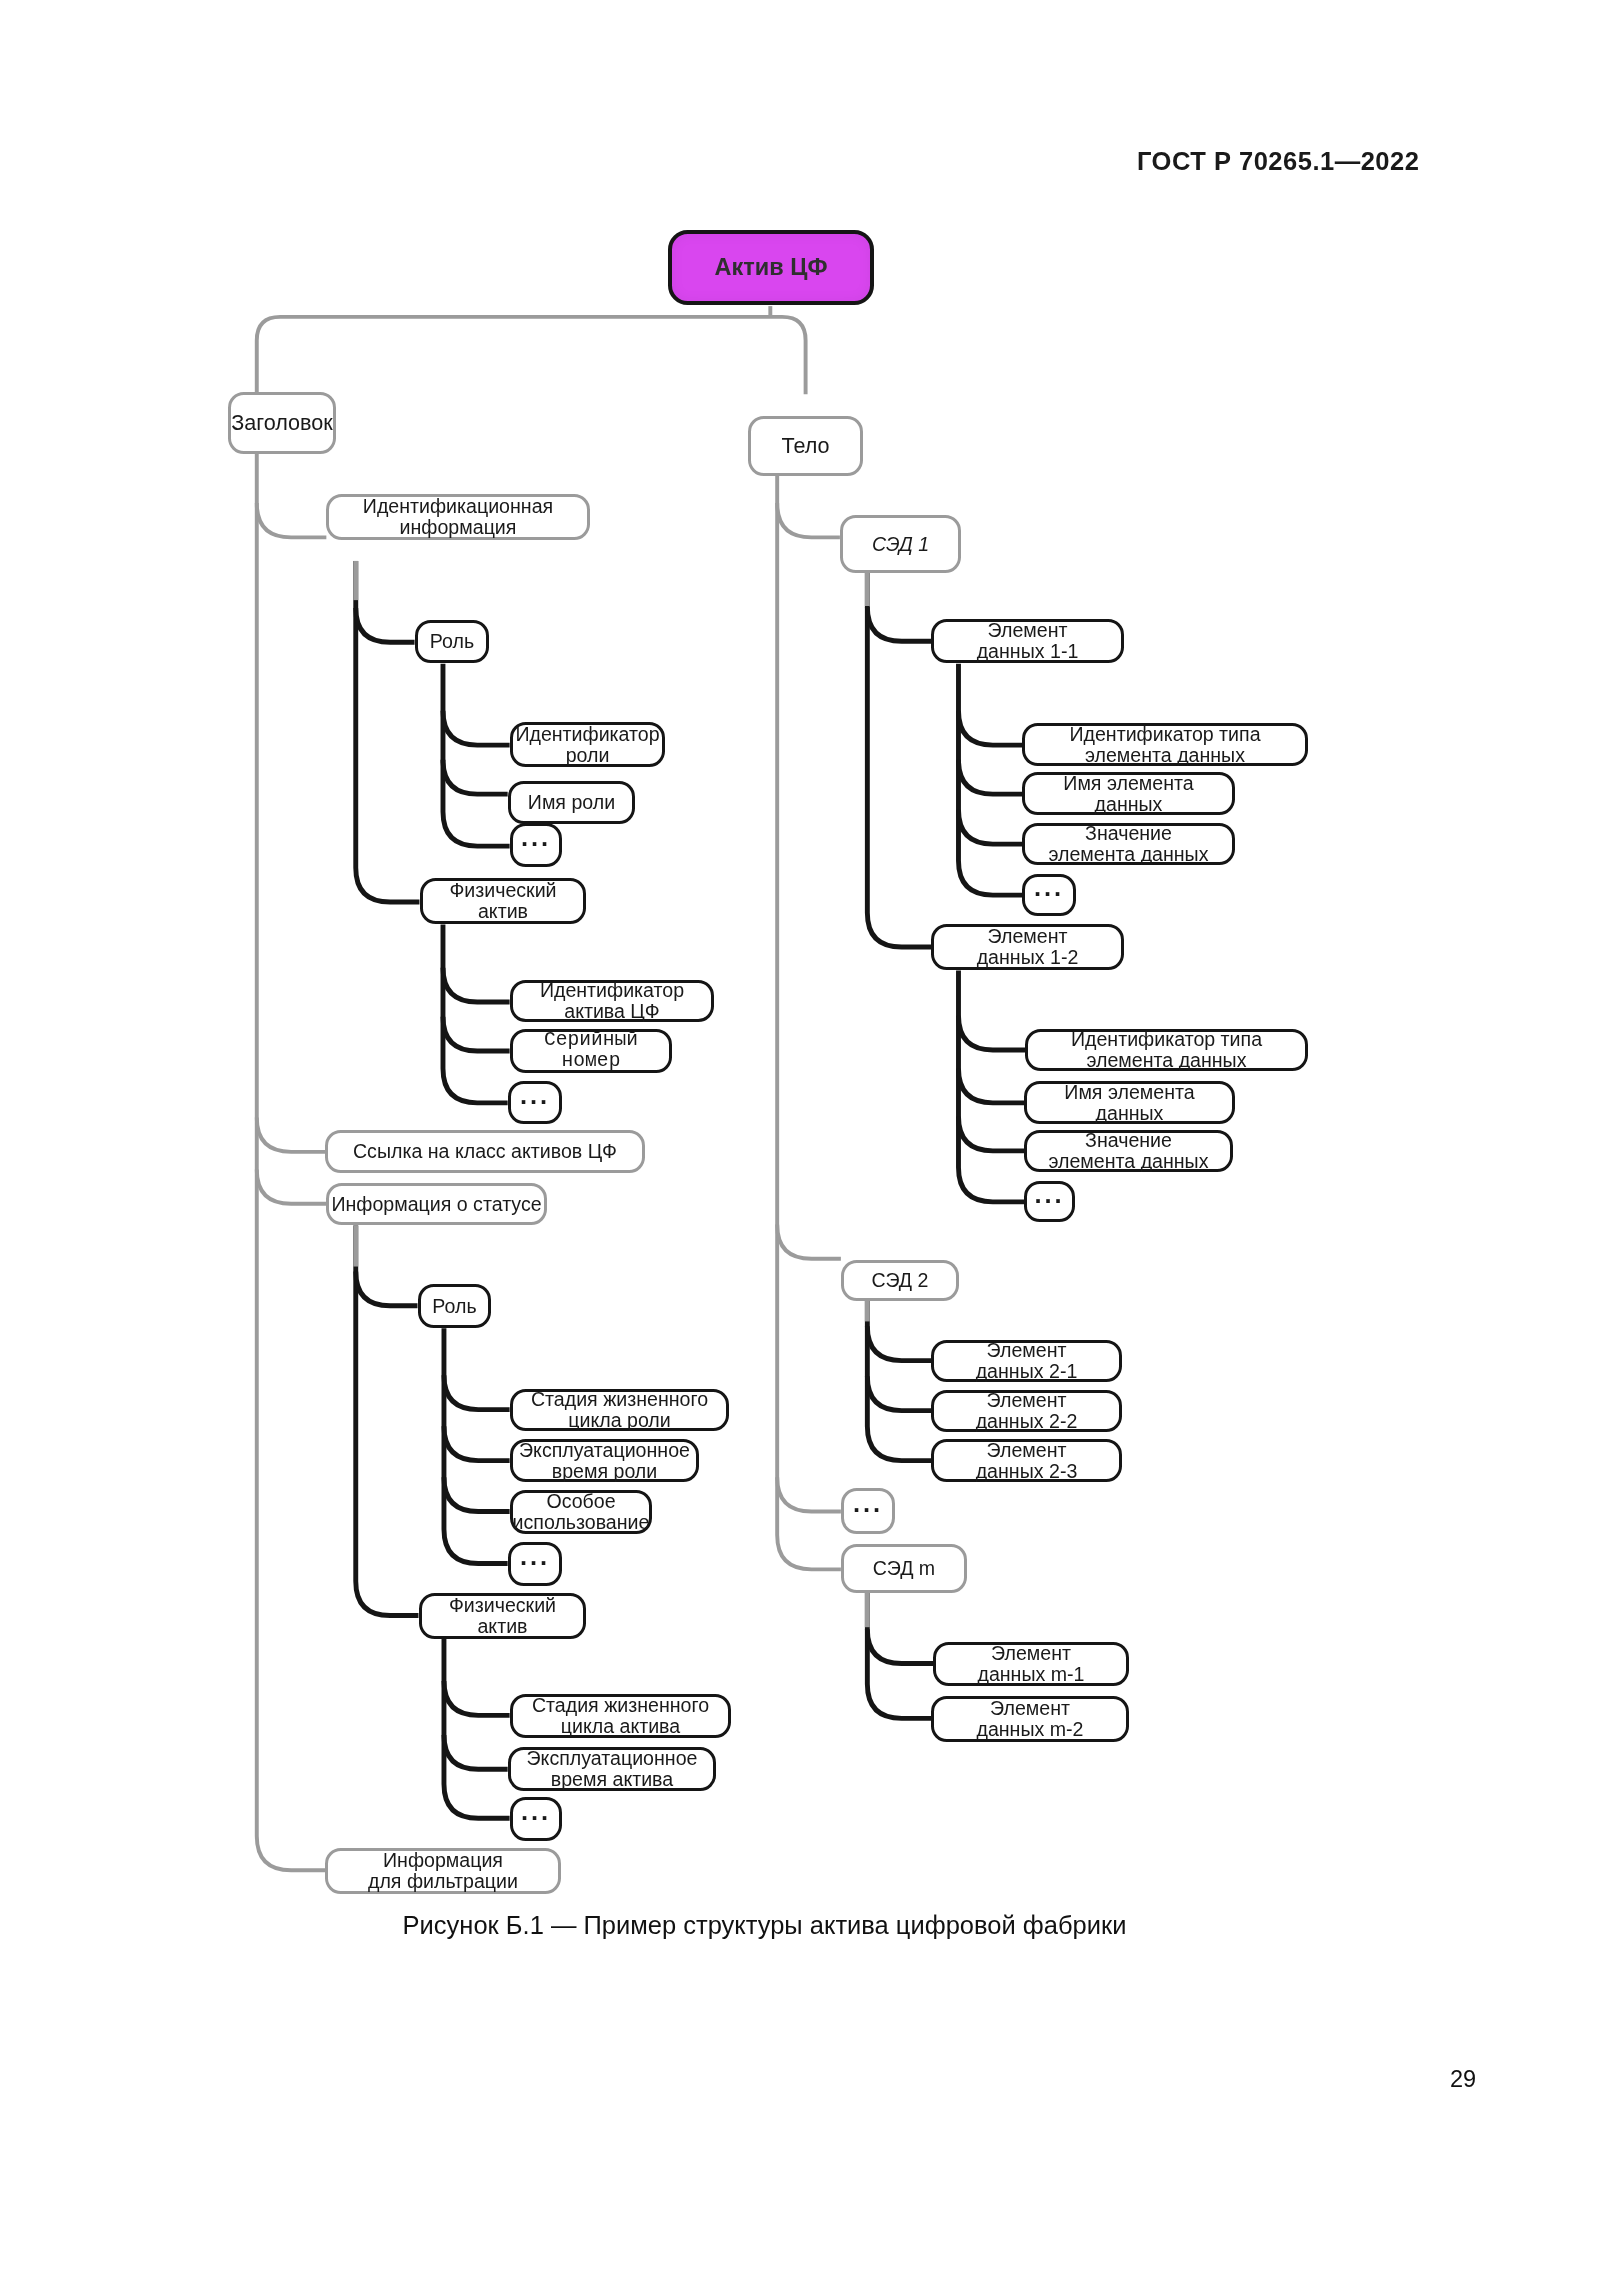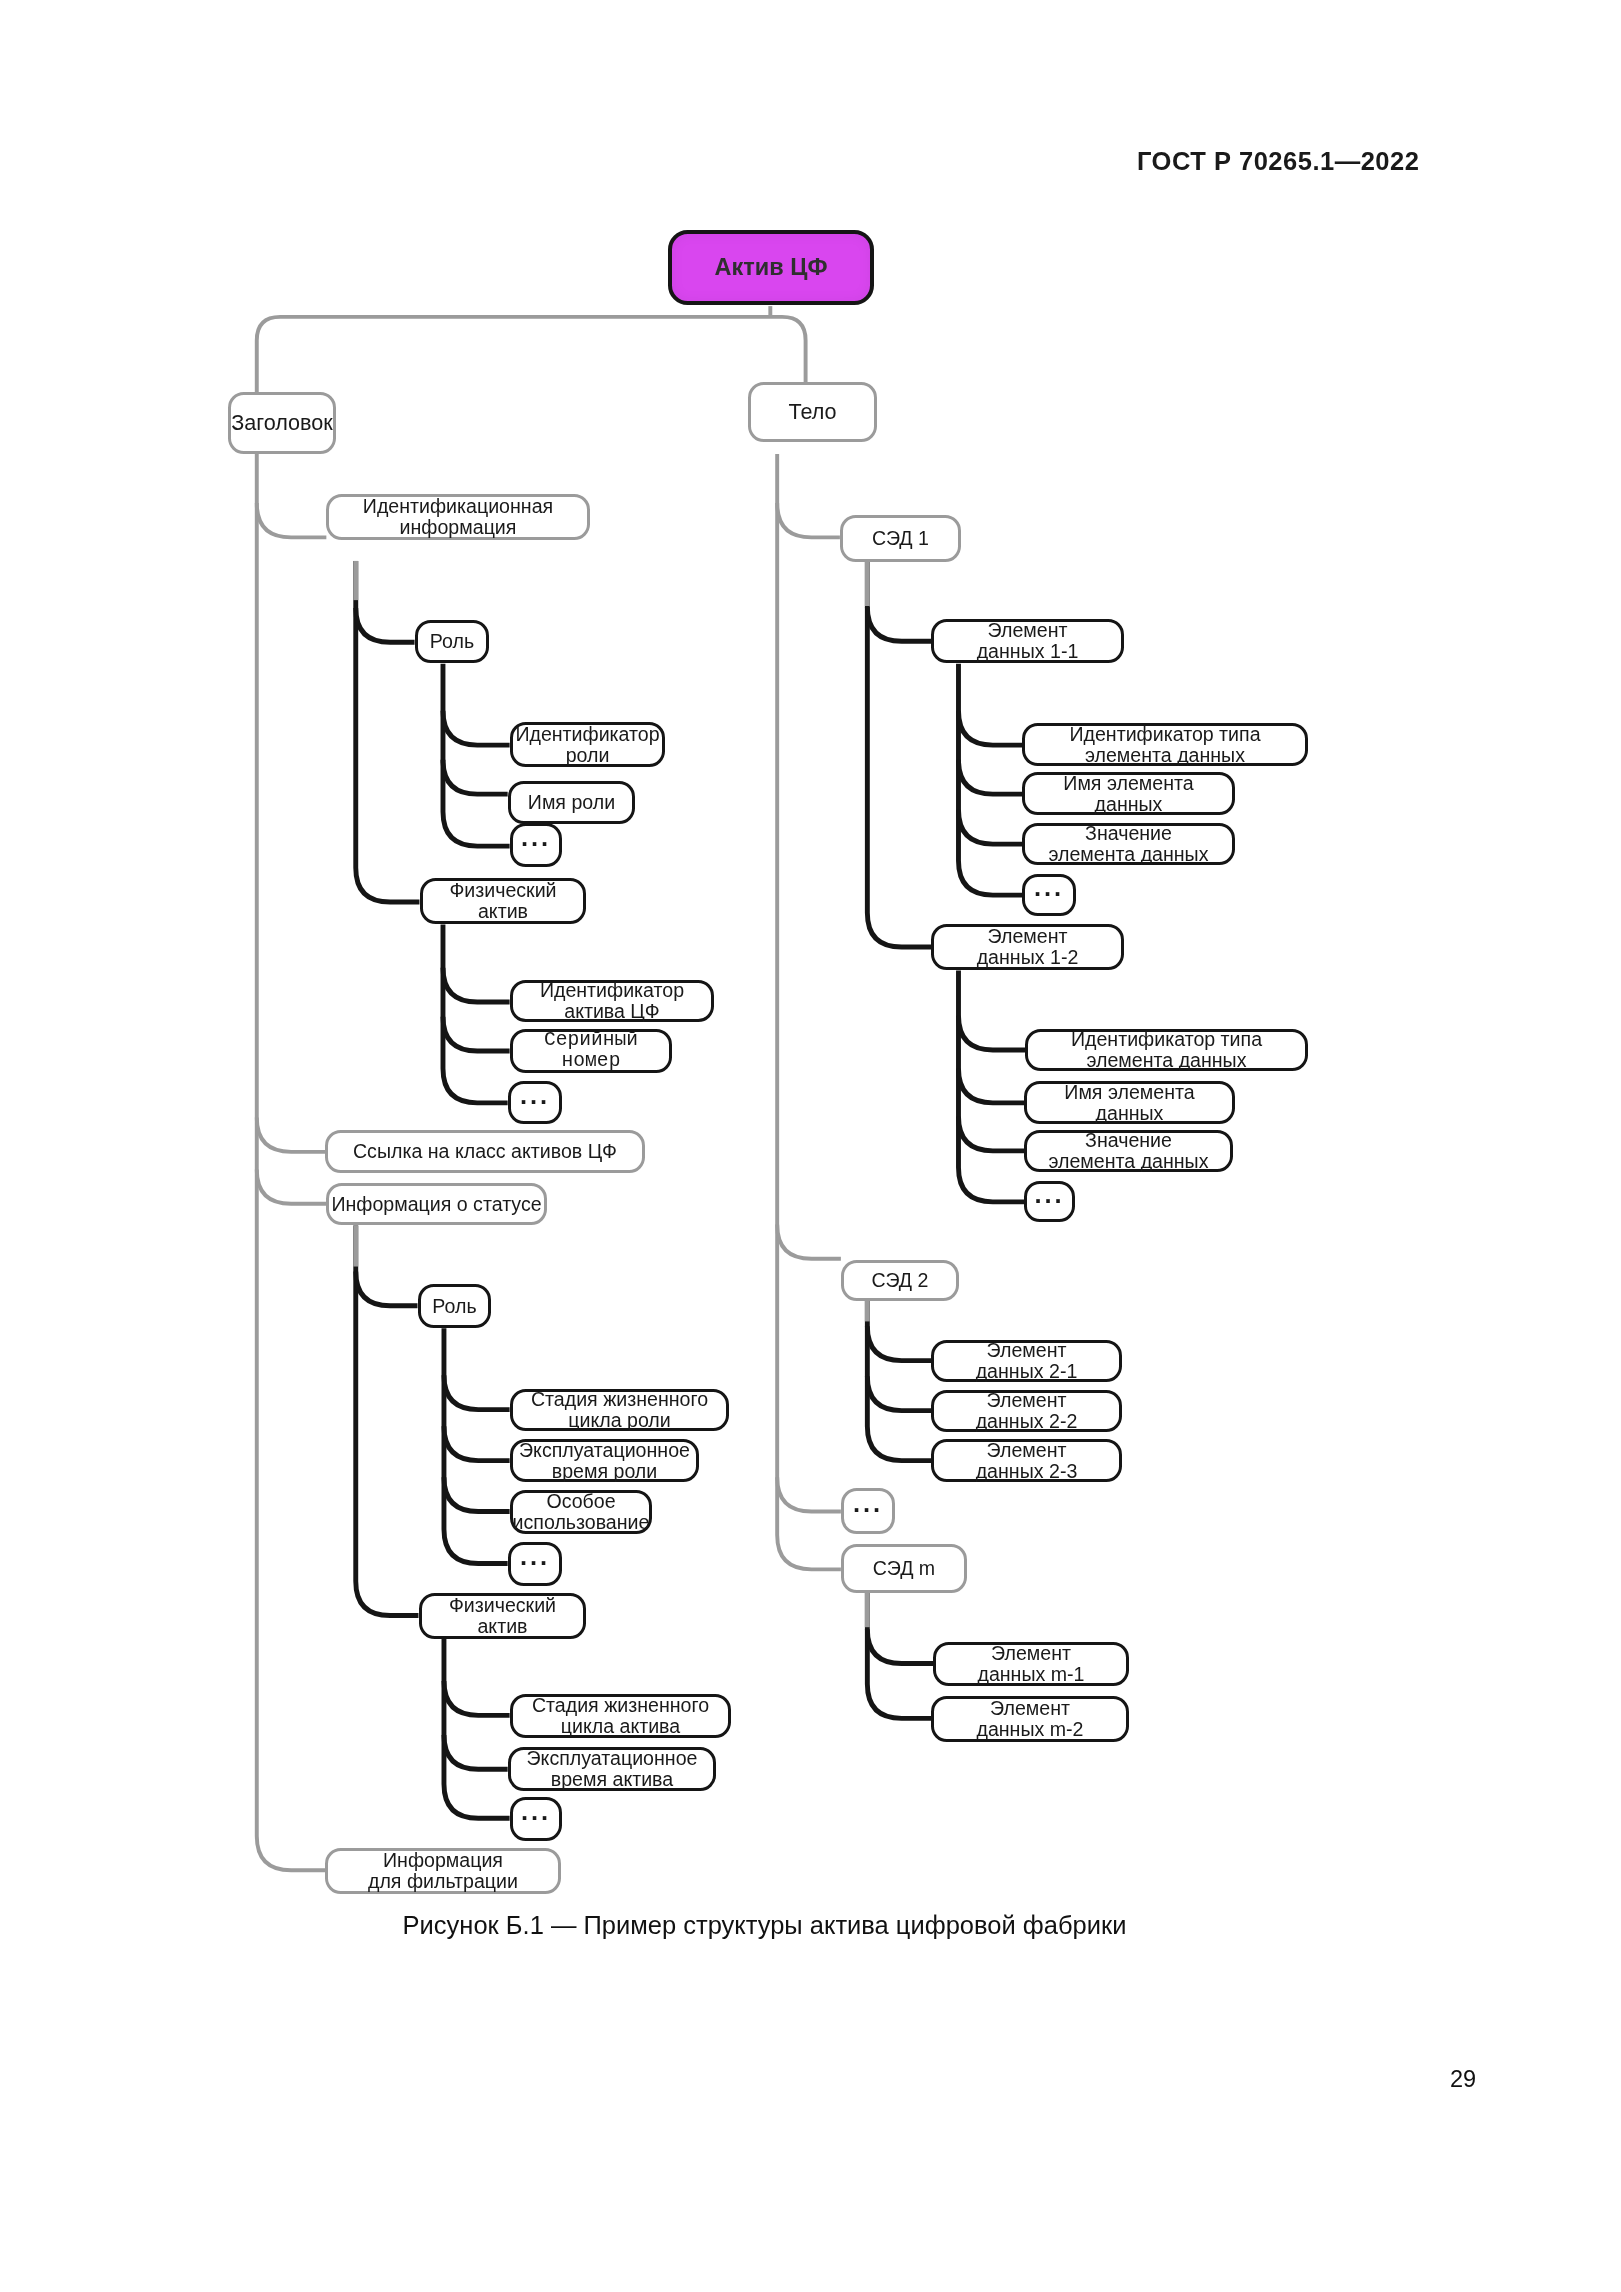--- a/index.html
+++ b/index.html
@@ -112,7 +112,7 @@
   <div class="node root" style="left:668px;top:230px;width:206px;height:75px;">Актив ЦФ</div>
 
   <div class="node gray toplevel" style="left:228px;top:392px;width:108px;height:62px;">Заголовок</div>
-  <div class="node gray toplevel" style="left:748px;top:382px;width:129px;height:60px;">Тело</div>
+  <div class="node gray toplevel" style="left:748px;top:416px;width:115px;height:60px;">Тело</div>
 
   <div class="node gray" style="left:326px;top:494px;width:264px;height:46px;">Идентификационная
 информация</div>

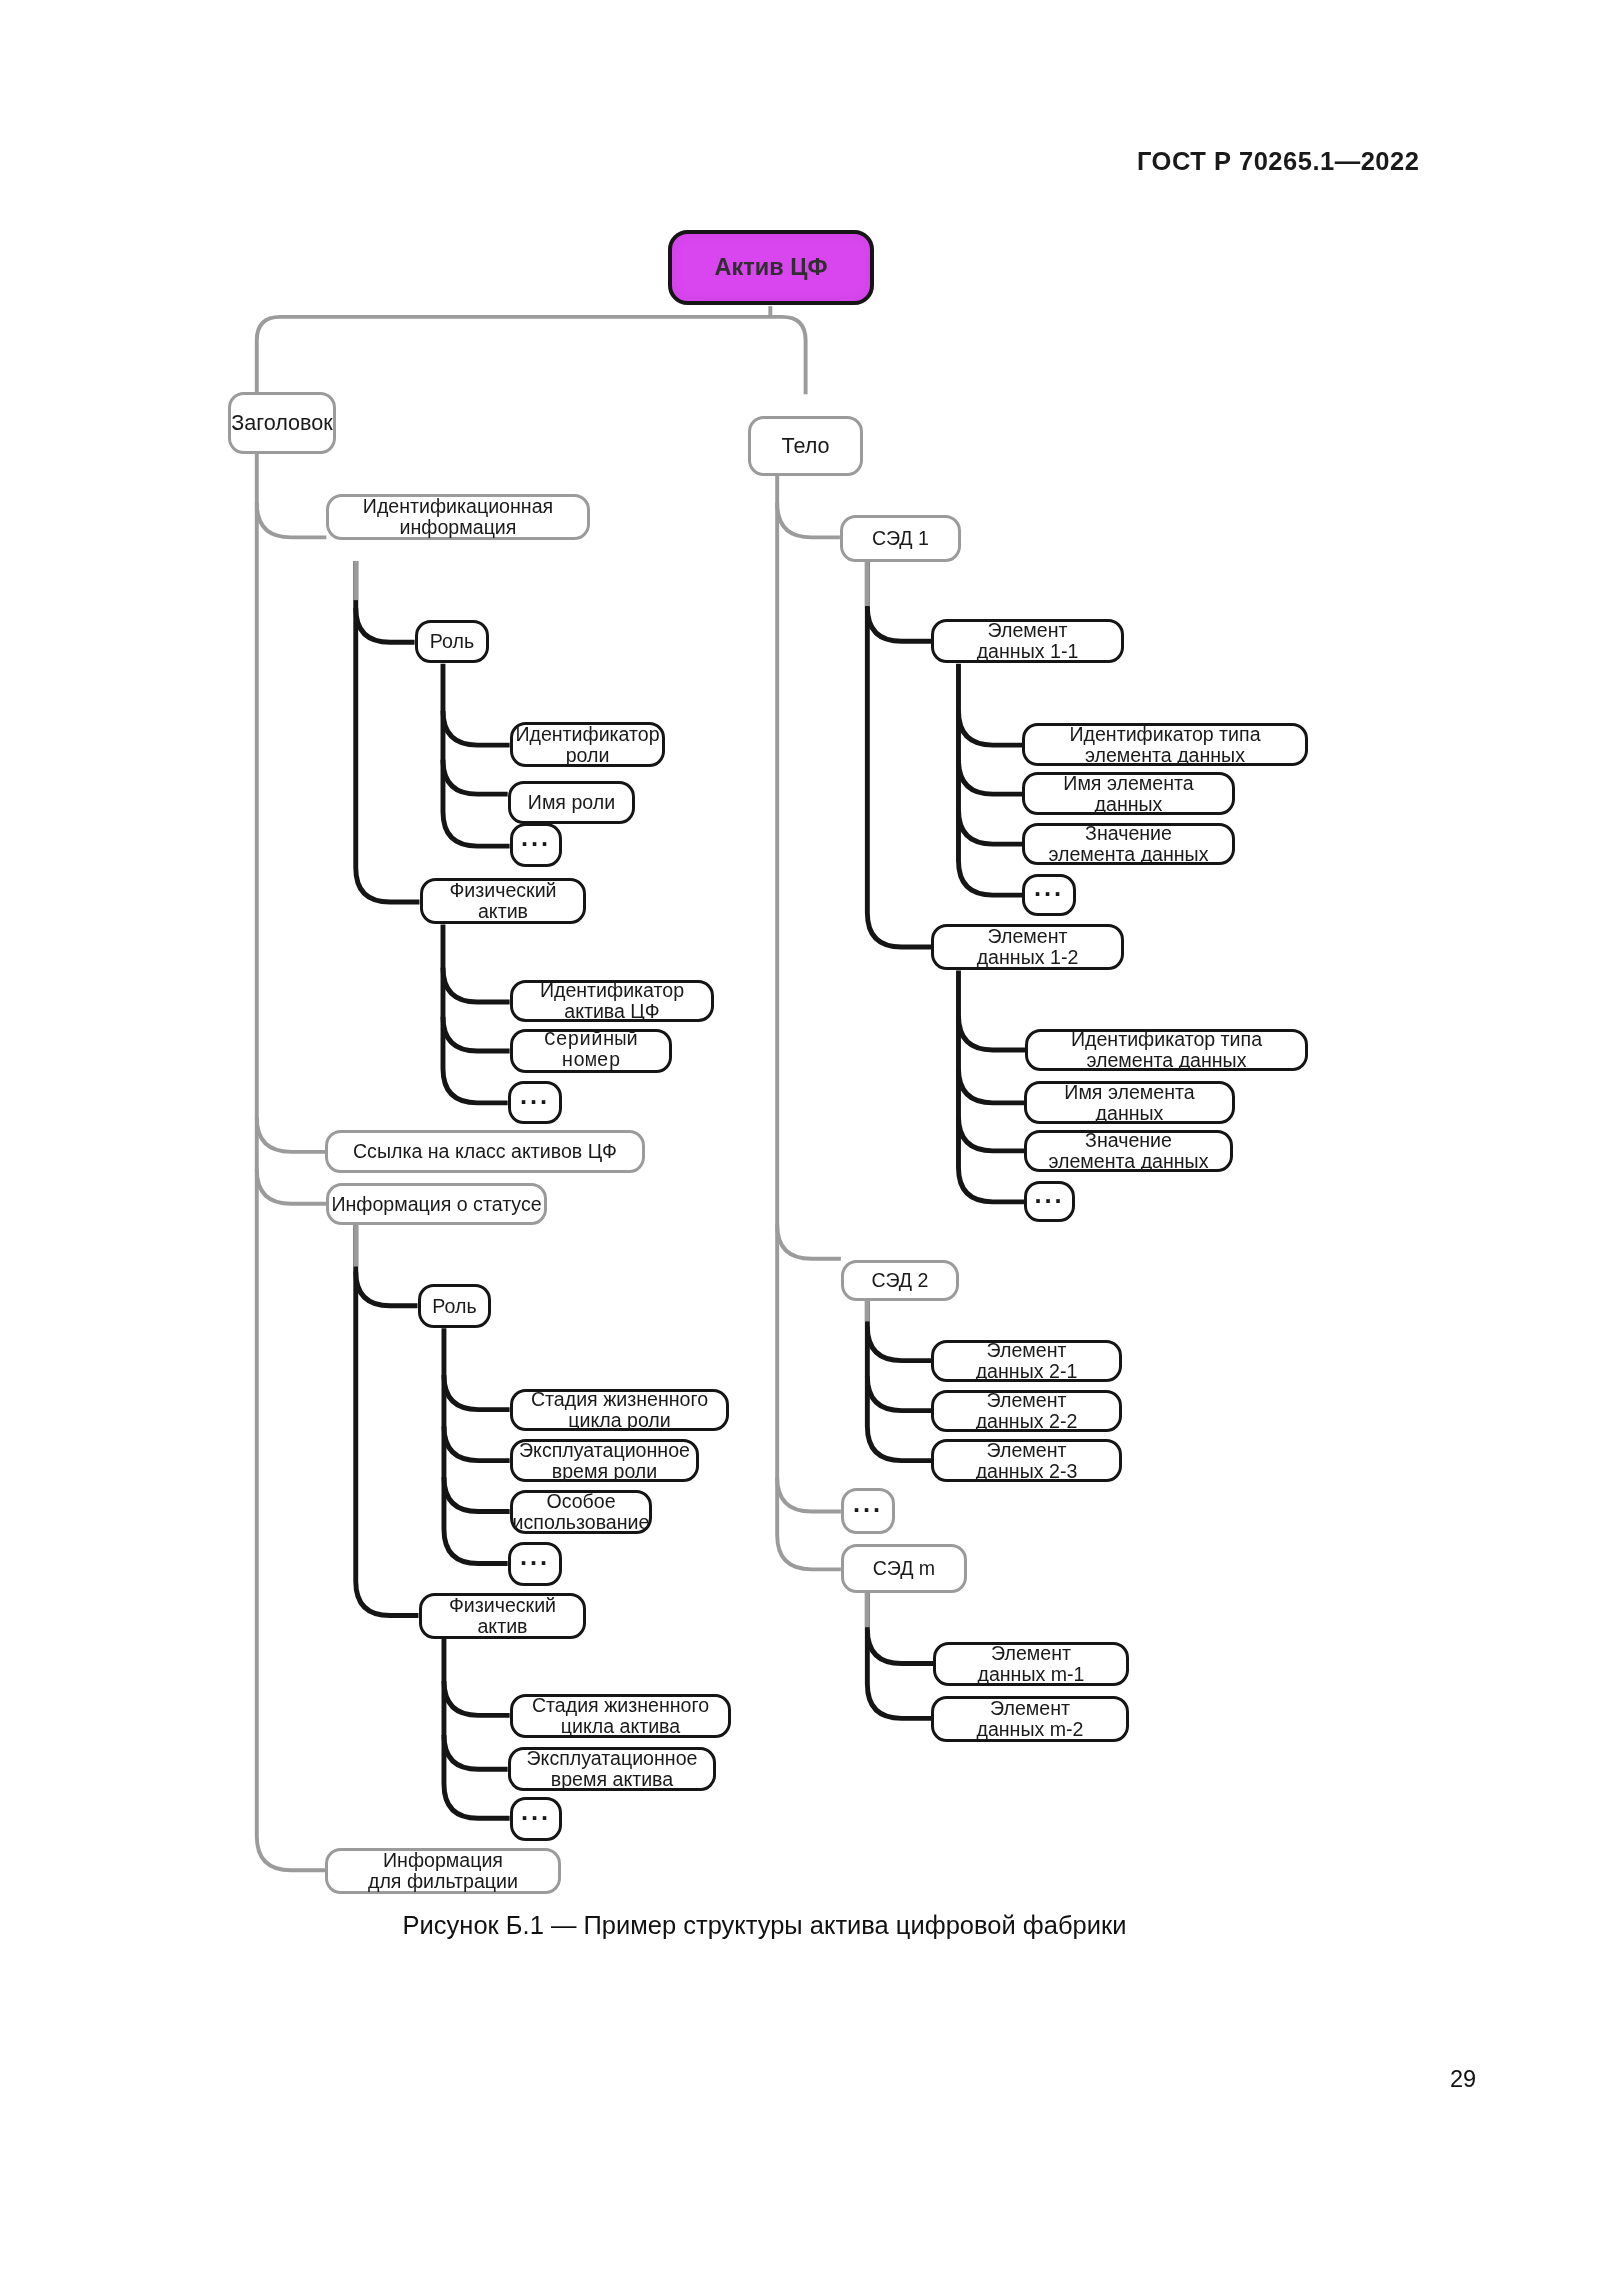--- a/index.html
+++ b/index.html
@@ -147,7 +147,7 @@
   <div class="node gray" style="left:325px;top:1848px;width:236px;height:46px;">Информация
 для фильтрации</div>
 
-  <div class="node gray" style="left:840px;top:515px;width:121px;height:47px;">СЭД 1</div>
+  <div class="node gray" style="left:840px;top:515px;width:121px;height:58px;font-style:italic;">СЭД 1</div>
   <div class="node" style="left:931px;top:619px;width:193px;height:44px;">Элемент
 данных 1-1</div>
   <div class="node" style="left:1022px;top:723px;width:286px;height:43px;">Идентификатор типа

